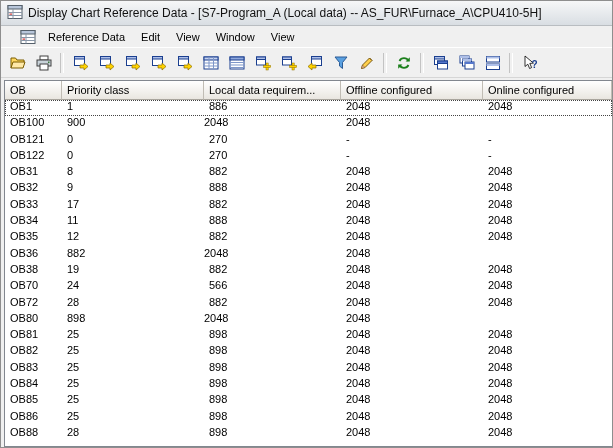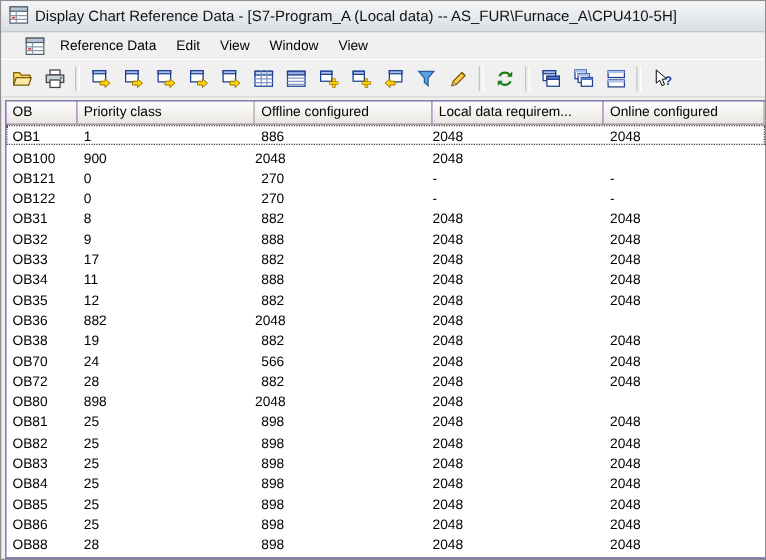--- a/index.html
+++ b/index.html
@@ -216,8 +216,8 @@
     <div class="thead">
         <div class="th c0">OB</div>
         <div class="th c1">Priority class</div>
+        <div class="th c2">Local data requirem...</div>
         <div class="th c3">Offline configured</div>
-        <div class="th c2">Local data requirem...</div>
         <div class="th c4">Online configured</div>
       </div>
     <div class="tbody">

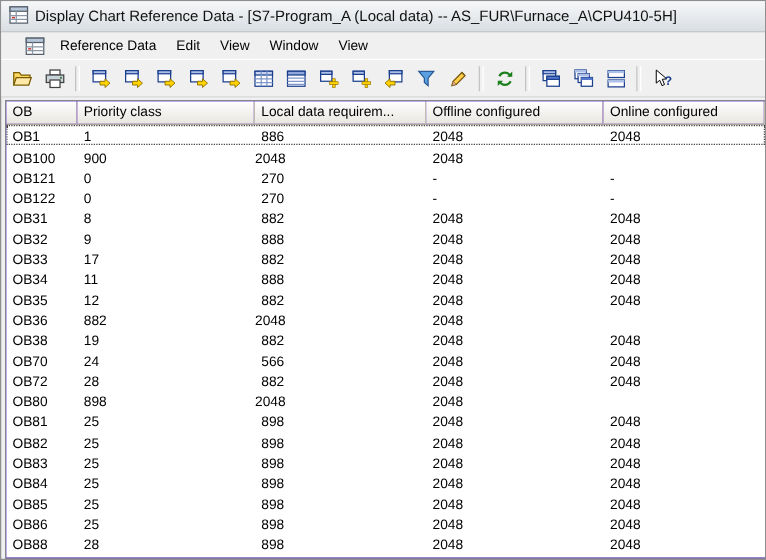--- a/index.html
+++ b/index.html
@@ -25,7 +25,7 @@
       background:linear-gradient(#ffffff,#e9e6e0);
       border-right:1px solid #c0bcb4;border-bottom:1px solid #a9a59d;cursor:default}
   .tbody{flex:1;overflow:hidden;background:#fff}
-  .trow{display:flex;height:16.3px;align-items:flex-end}
+  .trow{display:flex;height:16.3px;align-items:flex-start}
   .trow.selected{outline:1px dotted #444;outline-offset:-1px}
   .tcell{padding:0 5px;box-sizing:border-box;white-space:nowrap;overflow:hidden}
   .c0{flex:0 0 57px;width:57px}

